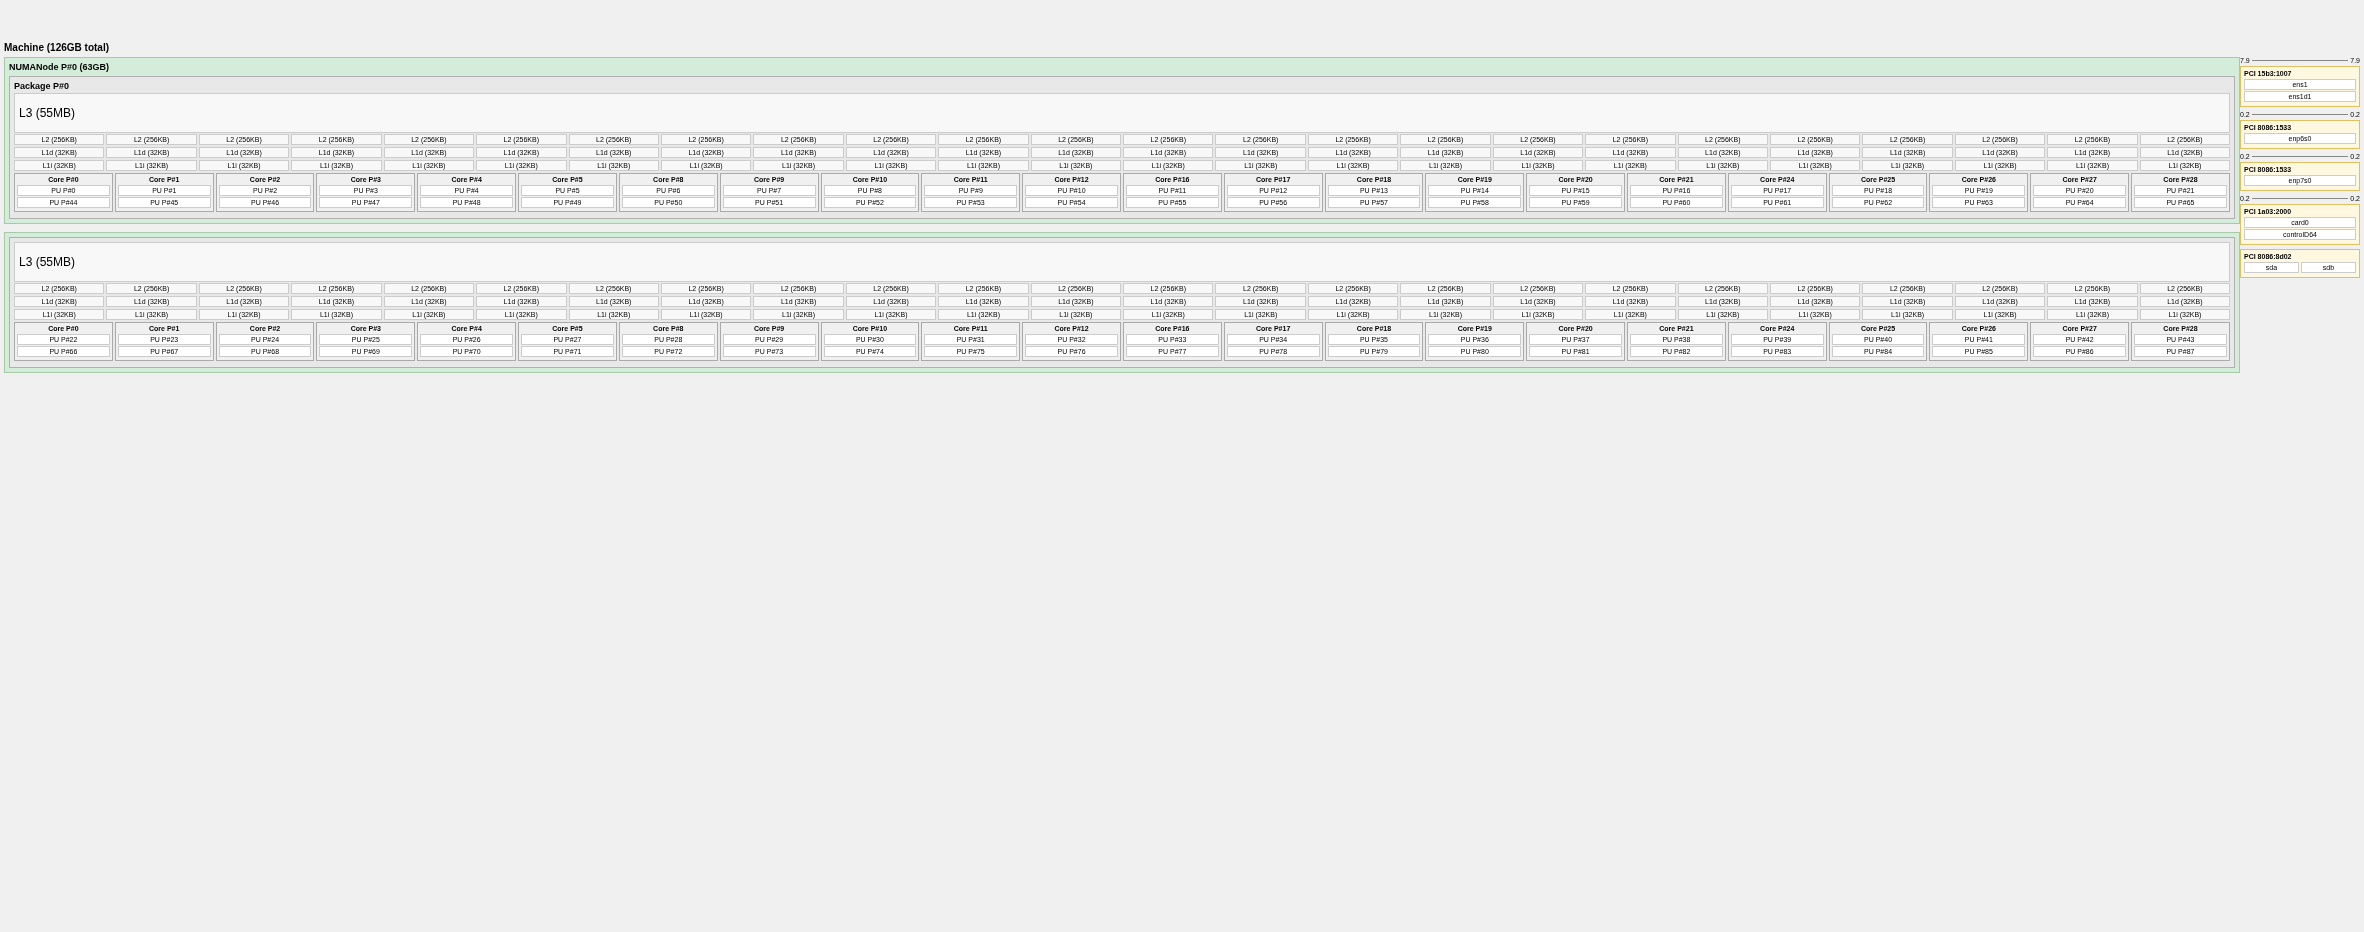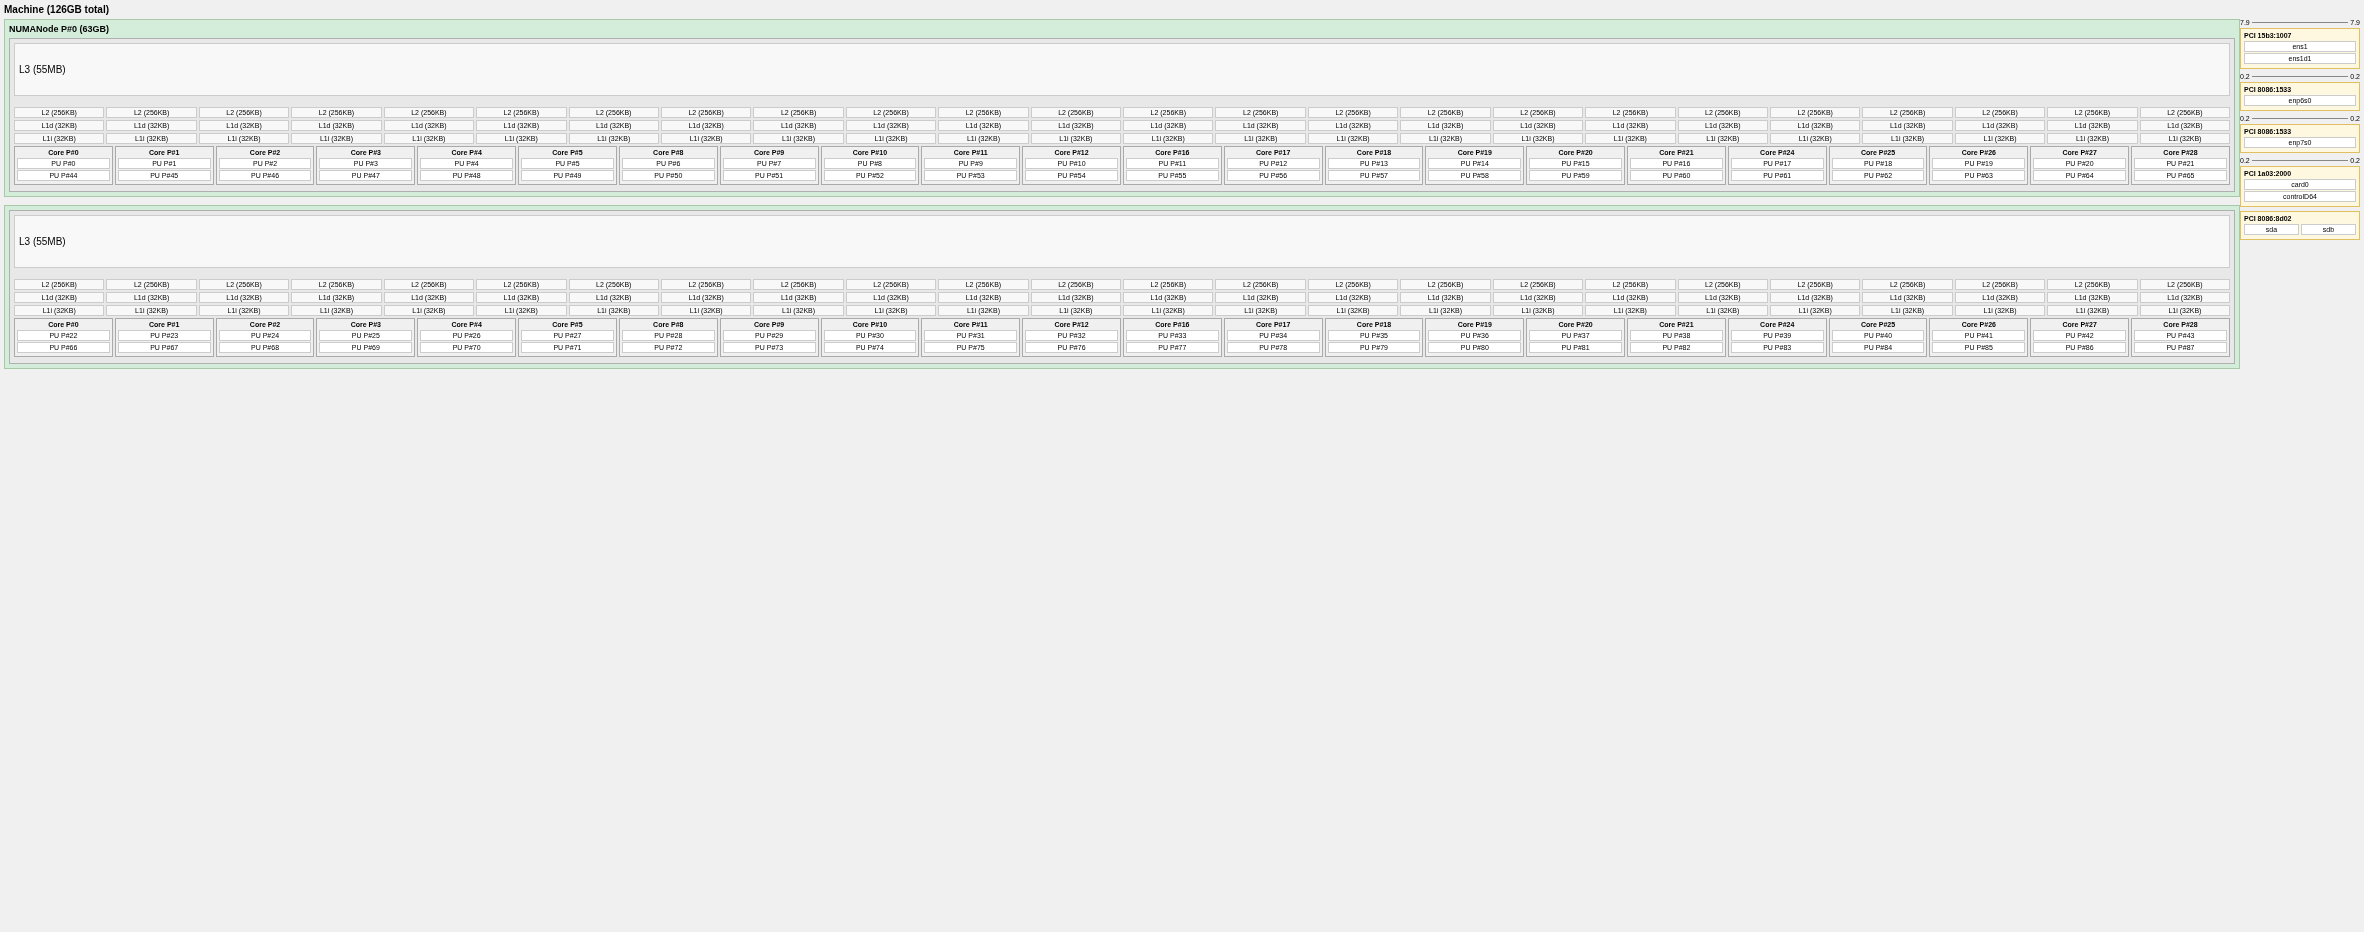--- a/index.html
+++ b/index.html
@@ -13,6 +13,7 @@
       font-size: 10px;
       font-weight: bold;
       margin-bottom: 4px;
+      margin-top: 38px;
     }
     .numa-node {
       background: #d4edda;

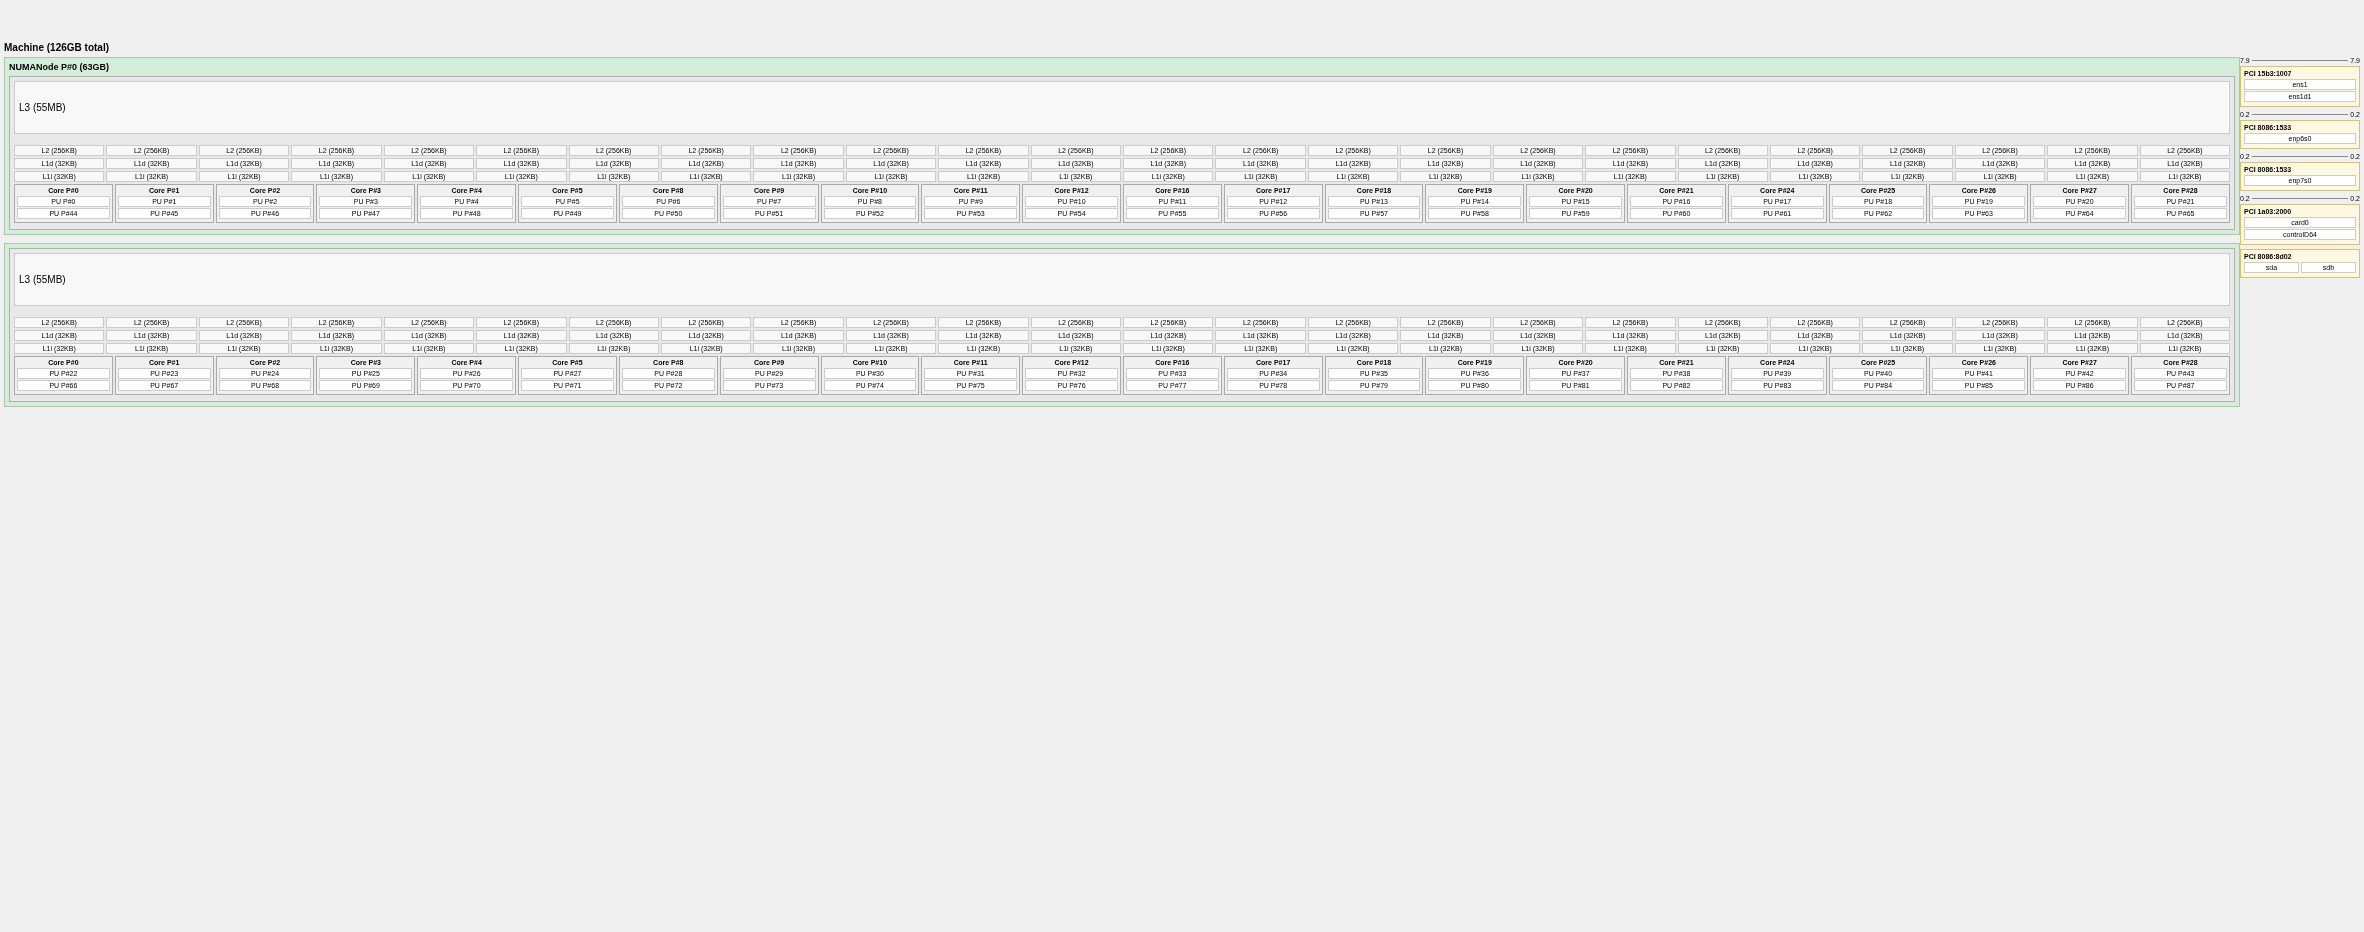--- a/index.html
+++ b/index.html
@@ -145,6 +145,7 @@
       <div class="numa-node">
         <div class="numa-title">NUMANode P#0 (63GB)</div>
         <div class="package">
+          <div class="package-title">Package P#0</div>
           <div class="l3-cache">L3 (55MB)</div>
           
           <div class="cache-row" id="l2-row-0">

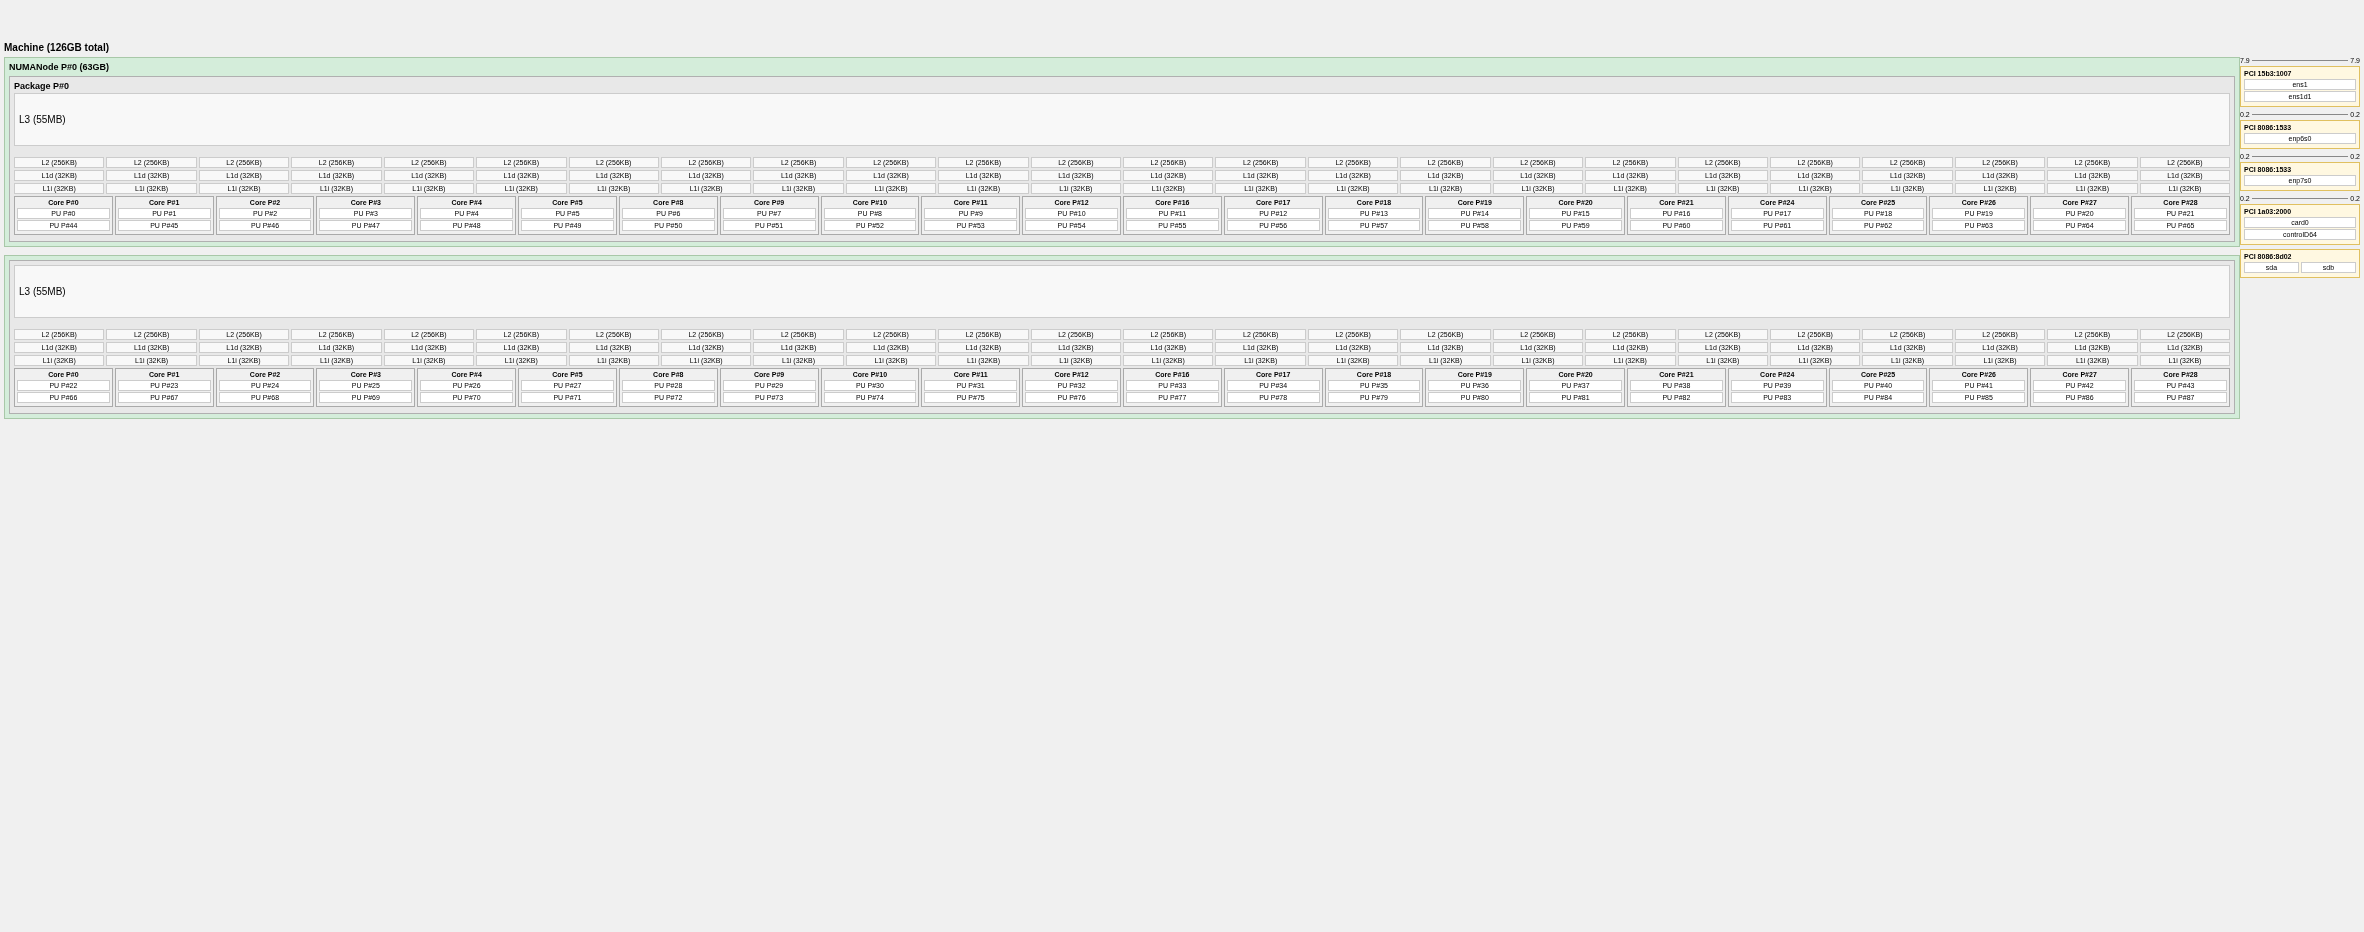--- a/index.html
+++ b/index.html
@@ -39,9 +39,9 @@
     .l3-cache {
       background: #f8f8f8;
       border: 1px solid #ccc;
-      padding: 20px 4px;
-      margin-bottom: 11px;
-      font-size: 10px;
+      padding: 12px 4px;
+      margin-bottom: 1px;
+      font-size: 12px;
       display: inline-block;
       width: 100%;
     }

